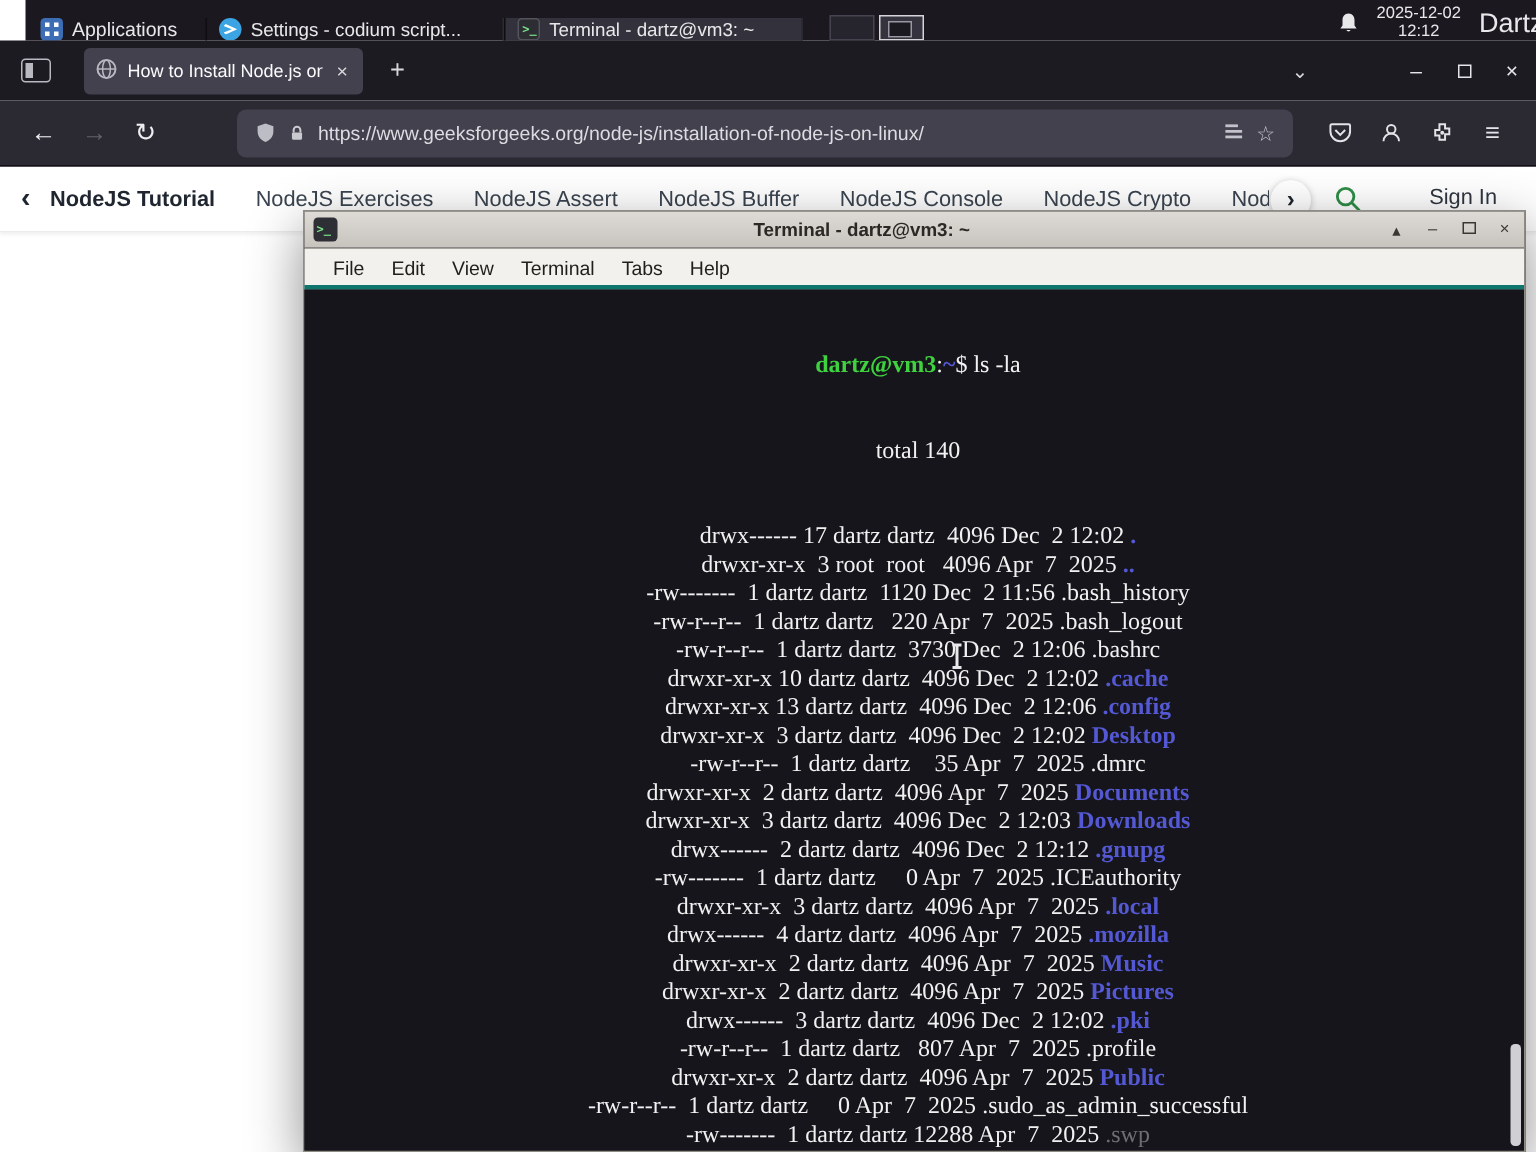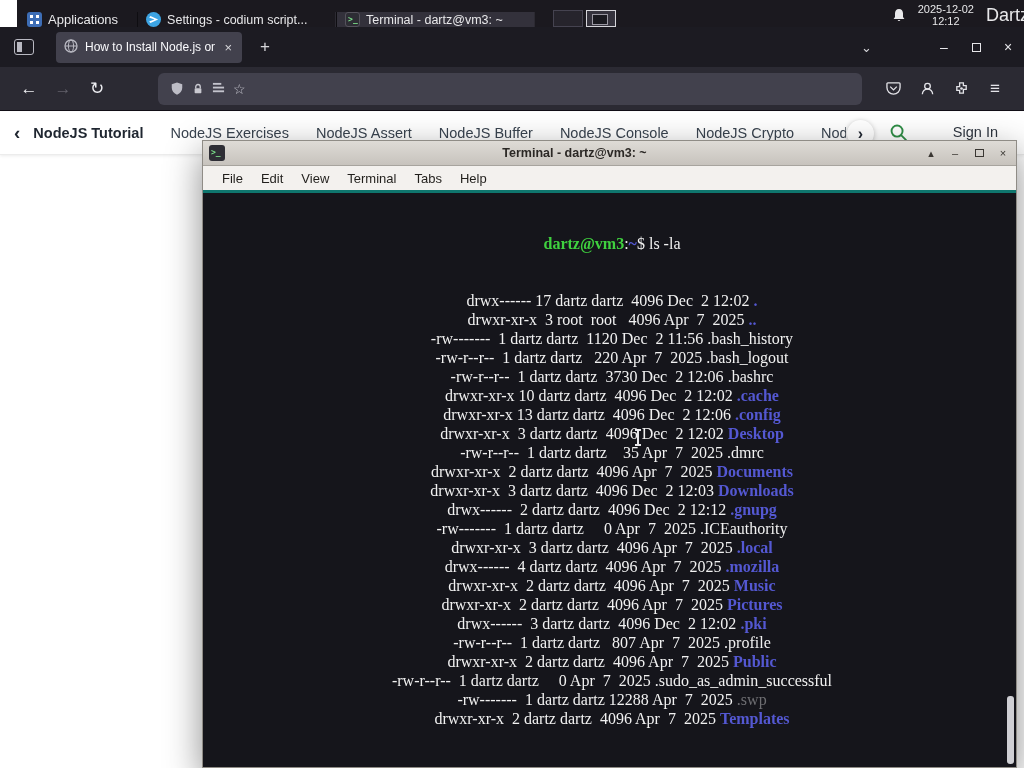--- a/index.html
+++ b/index.html
@@ -197,6 +197,7 @@
           <rect x="3.5" y="7" width="9" height="6.5" rx="1" fill="#c9c9d0"></rect>
         </svg>
     </span>
+    <span id="url-text">https://www.geeksforgeeks.org/node-js/installation-of-node-js-on-linux/</span>
     <span class="ubicon">
       <svg width="13" height="13" viewBox="0 0 14 14">
           <rect x="1" y="1" width="9" height="2" fill="#c3c3cc"></rect>

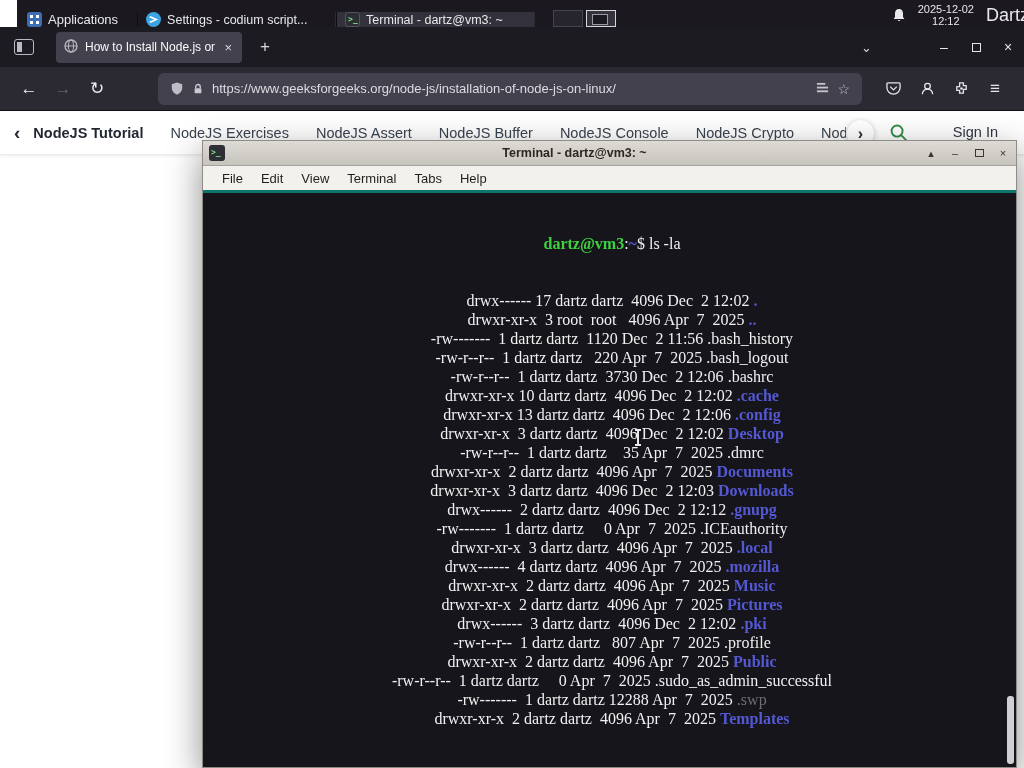--- a/index.html
+++ b/index.html
@@ -272,6 +272,7 @@
     </div>
   <div id="term-body">
     <div class="tline"><span class="green">dartz@vm3</span><span>:</span><span class="blue">~</span><span>$ </span><span>ls -la</span></div>
+    <div class="tline">total 140</div>
     <div id="term-lines"><div class="tline"><span>drwx------ 17 dartz dartz  4096 Dec  2 12:02 </span><span class="fn-d">.</span></div><div class="tline"><span>drwxr-xr-x  3 root  root   4096 Apr  7  2025 </span><span class="fn-d">..</span></div><div class="tline"><span>-rw-------  1 dartz dartz  1120 Dec  2 11:56 </span><span class="fn-f">.bash_history</span></div><div class="tline"><span>-rw-r--r--  1 dartz dartz   220 Apr  7  2025 </span><span class="fn-f">.bash_logout</span></div><div class="tline"><span>-rw-r--r--  1 dartz dartz  3730 Dec  2 12:06 </span><span class="fn-f">.bashrc</span></div><div class="tline"><span>drwxr-xr-x 10 dartz dartz  4096 Dec  2 12:02 </span><span class="fn-d">.cache</span></div><div class="tline"><span>drwxr-xr-x 13 dartz dartz  4096 Dec  2 12:06 </span><span class="fn-d">.config</span></div><div class="tline"><span>drwxr-xr-x  3 dartz dartz  4096 Dec  2 12:02 </span><span class="fn-d">Desktop</span></div><div class="tline"><span>-rw-r--r--  1 dartz dartz    35 Apr  7  2025 </span><span class="fn-f">.dmrc</span></div><div class="tline"><span>drwxr-xr-x  2 dartz dartz  4096 Apr  7  2025 </span><span class="fn-d">Documents</span></div><div class="tline"><span>drwxr-xr-x  3 dartz dartz  4096 Dec  2 12:03 </span><span class="fn-d">Downloads</span></div><div class="tline"><span>drwx------  2 dartz dartz  4096 Dec  2 12:12 </span><span class="fn-d">.gnupg</span></div><div class="tline"><span>-rw-------  1 dartz dartz     0 Apr  7  2025 </span><span class="fn-f">.ICEauthority</span></div><div class="tline"><span>drwxr-xr-x  3 dartz dartz  4096 Apr  7  2025 </span><span class="fn-d">.local</span></div><div class="tline"><span>drwx------  4 dartz dartz  4096 Apr  7  2025 </span><span class="fn-d">.mozilla</span></div><div class="tline"><span>drwxr-xr-x  2 dartz dartz  4096 Apr  7  2025 </span><span class="fn-d">Music</span></div><div class="tline"><span>drwxr-xr-x  2 dartz dartz  4096 Apr  7  2025 </span><span class="fn-d">Pictures</span></div><div class="tline"><span>drwx------  3 dartz dartz  4096 Dec  2 12:02 </span><span class="fn-d">.pki</span></div><div class="tline"><span>-rw-r--r--  1 dartz dartz   807 Apr  7  2025 </span><span class="fn-f">.profile</span></div><div class="tline"><span>drwxr-xr-x  2 dartz dartz  4096 Apr  7  2025 </span><span class="fn-d">Public</span></div><div class="tline"><span>-rw-r--r--  1 dartz dartz     0 Apr  7  2025 </span><span class="fn-f">.sudo_as_admin_successful</span></div><div class="tline"><span>-rw-------  1 dartz dartz 12288 Apr  7  2025 </span><span class="fn-x">.swp</span></div><div class="tline"><span>drwxr-xr-x  2 dartz dartz  4096 Apr  7  2025 </span><span class="fn-d">Templates</span></div></div>
     <div class="term-scroll">
       <div class="term-thumb"></div>

